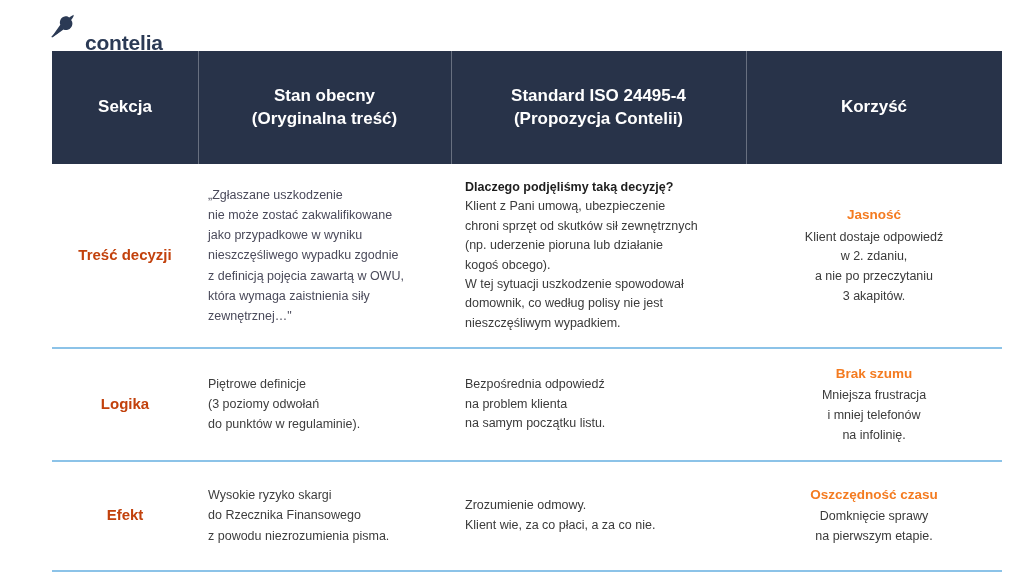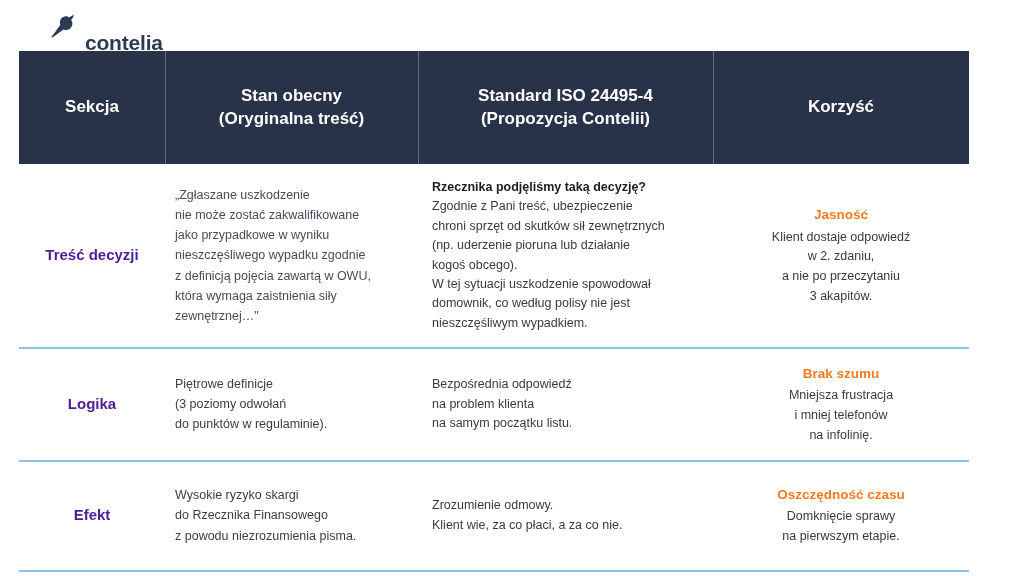--- a/index.html
+++ b/index.html
@@ -46,7 +46,7 @@
   
   .table {
     position: absolute;
-    left: 19px;
+    left: 52px;
     top: 51px;
     width: 950px;
   }

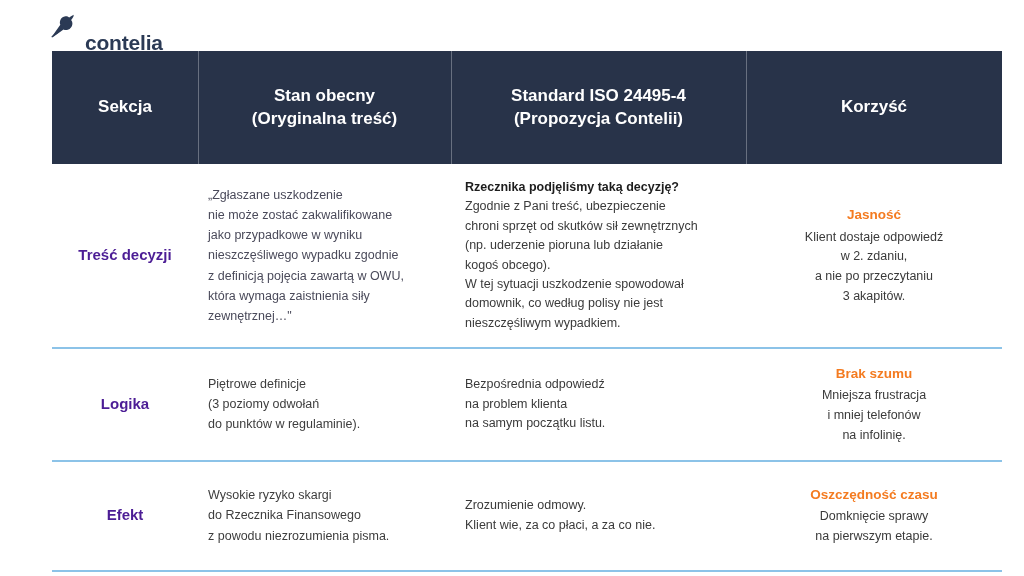--- a/index.html
+++ b/index.html
@@ -188,7 +188,7 @@
 która wymaga zaistnienia siły
 zewnętrznej…"</div>
         <div class="td c3 cell-iso">
-          <span class="iso-heading">Rzecznika podjęliśmy taką decyzję?</span>
+          <span class="iso-heading">Dlaczego podjęliśmy taką decyzję?</span>
           <span class="multiline">Zgodnie z Pani treść, ubezpieczenie
 chroni sprzęt od skutków sił zewnętrznych
 (np. uderzenie pioruna lub działanie

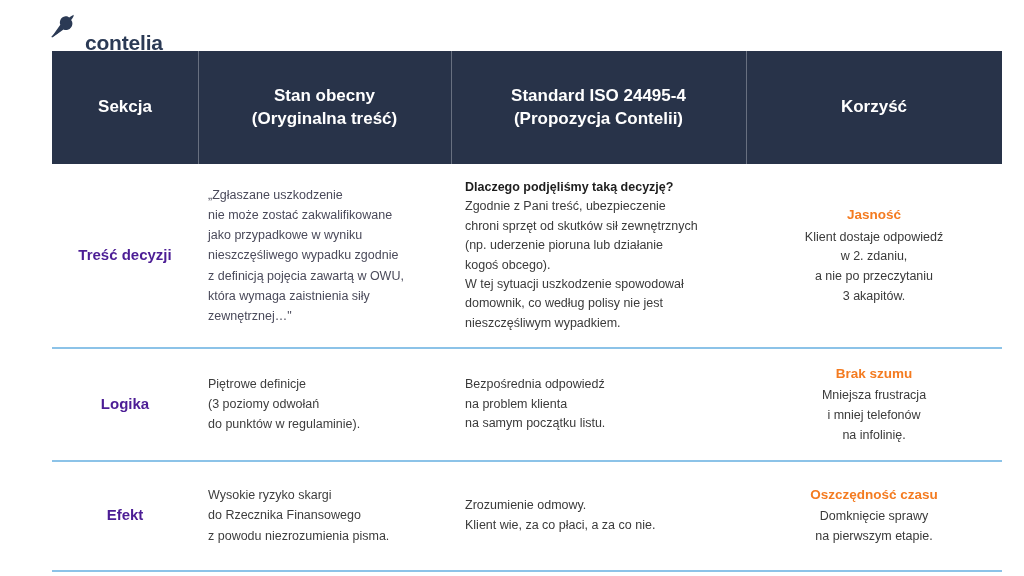--- a/index.html
+++ b/index.html
@@ -189,7 +189,7 @@
 zewnętrznej…"</div>
         <div class="td c3 cell-iso">
           <span class="iso-heading">Dlaczego podjęliśmy taką decyzję?</span>
-          <span class="multiline">Zgodnie z Pani treść, ubezpieczenie
+          <span class="multiline">Klient z Pani umową, ubezpieczenie
 chroni sprzęt od skutków sił zewnętrznych
 (np. uderzenie pioruna lub działanie
 kogoś obcego).

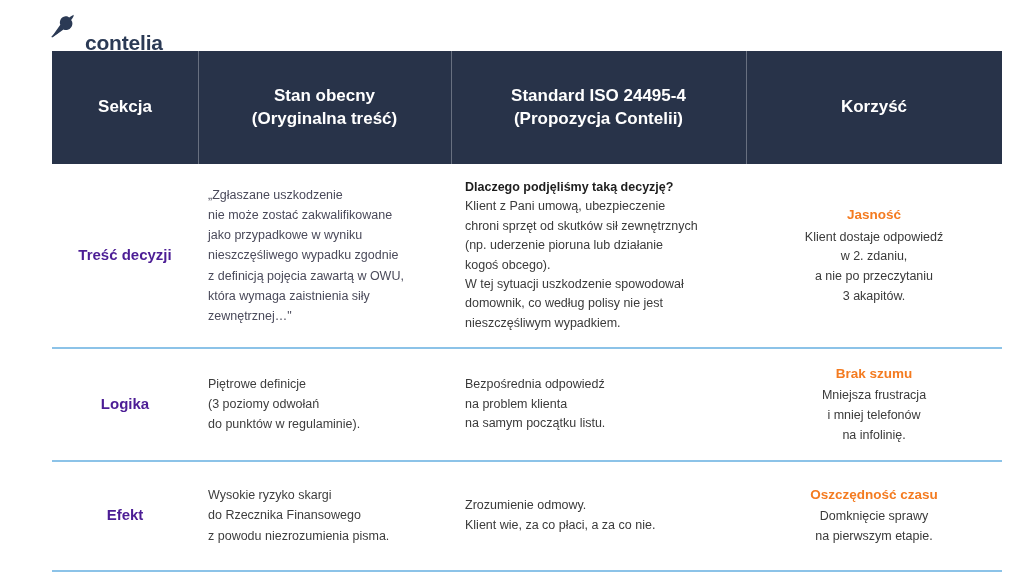--- a/index.html
+++ b/index.html
@@ -105,7 +105,7 @@
 
   .cell-section {
     text-align: center;
-    color: #4c1d95;
+    color: #c2410c;
     font-size: 15px;
     font-weight: 700;
     padding: 10px 8px;

